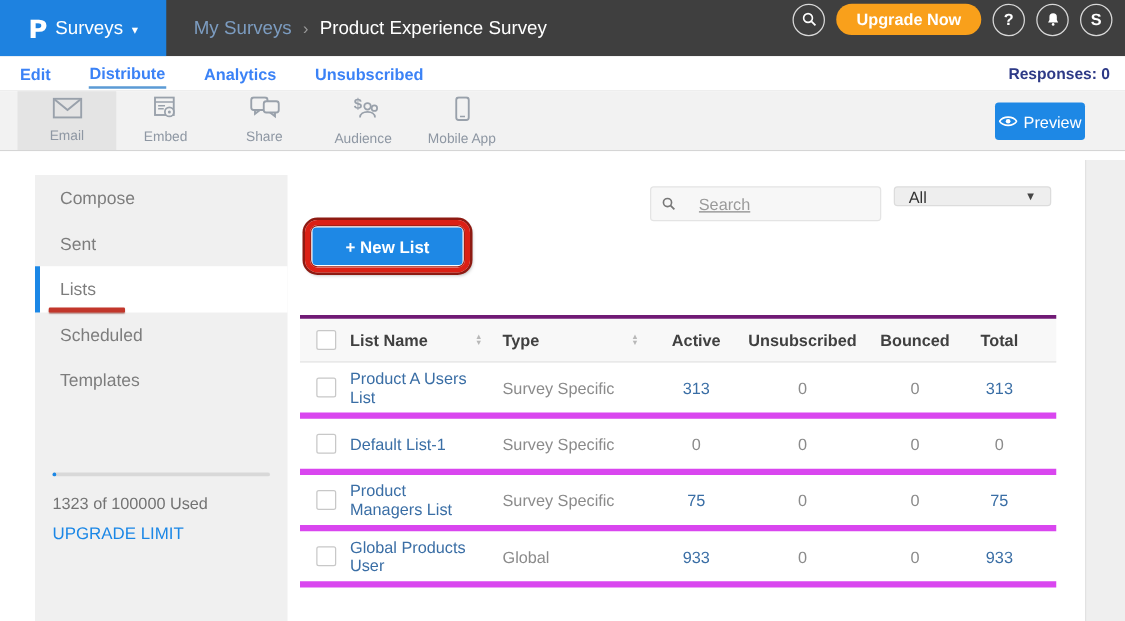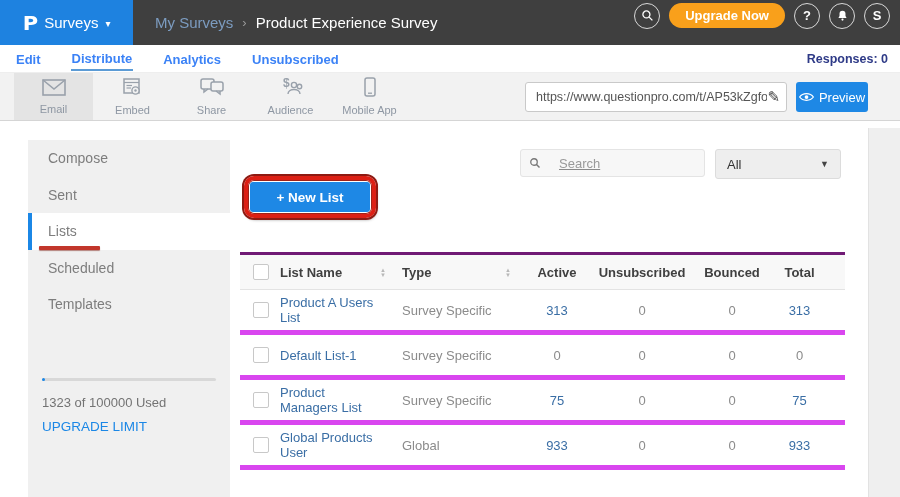--- a/index.html
+++ b/index.html
@@ -179,10 +179,6 @@
     <span class="ch-label">Mobile App</span>
   </div>
   <div class="toolbar-right">
-    <div class="url-wrap">
-      <input value="https://www.questionpro.com/t/AP53kZgfo" style="">
-      <span class="pencil">✎</span>
-    </div>
     <button class="preview-btn">
       <svg width="15" height="10" viewBox="0 0 24 16">
           <path d="M1 8 C6 1 18 1 23 8 C18 15 6 15 1 8 z" fill="none" stroke="#fff" stroke-width="2"></path>

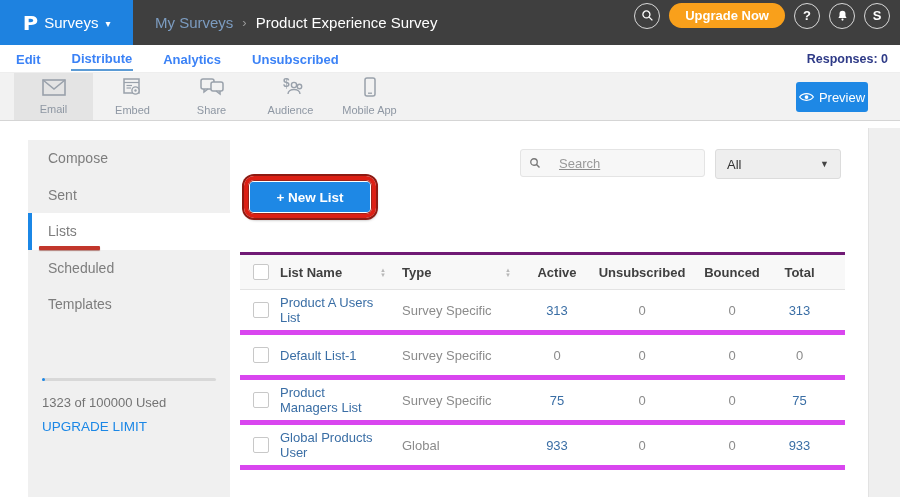--- a/index.html
+++ b/index.html
@@ -61,7 +61,7 @@
   .search-box { position:absolute; left:280px; top:28px; width:185px; height:28px; background:#f7f7f7; border:1px solid #e4e4e4; border-radius:3px; display:flex; align-items:center; padding:0 8px; gap:18px; color:#8a8a8a;text-decoration:underline; }
   .search-box input { flex:1; border:none; outline:none; background:transparent; font-size:13px; color:#555; font-family:inherit; min-width:0; }
   .search-box input::placeholder { color:#9a9a9a; }
-  .filter-dd { position:absolute; left:475px; top:28px; width:126px; height:30px; background:#eeeeee; border:1px solid #dcdcdc; border-radius:3px; display:flex; align-items:center; padding:0 11px; font-size:13px; color:#333; cursor:pointer; }
+  .filter-dd { position:absolute; left:475px; top:28px; width:126px; height:16px; background:#eeeeee; border:1px solid #dcdcdc; border-radius:3px; display:flex; align-items:center; padding:0 11px; font-size:13px; color:#333; cursor:pointer; }
   .filter-dd .caret { margin-left:auto; font-size:9px; color:#444; }
 
   

